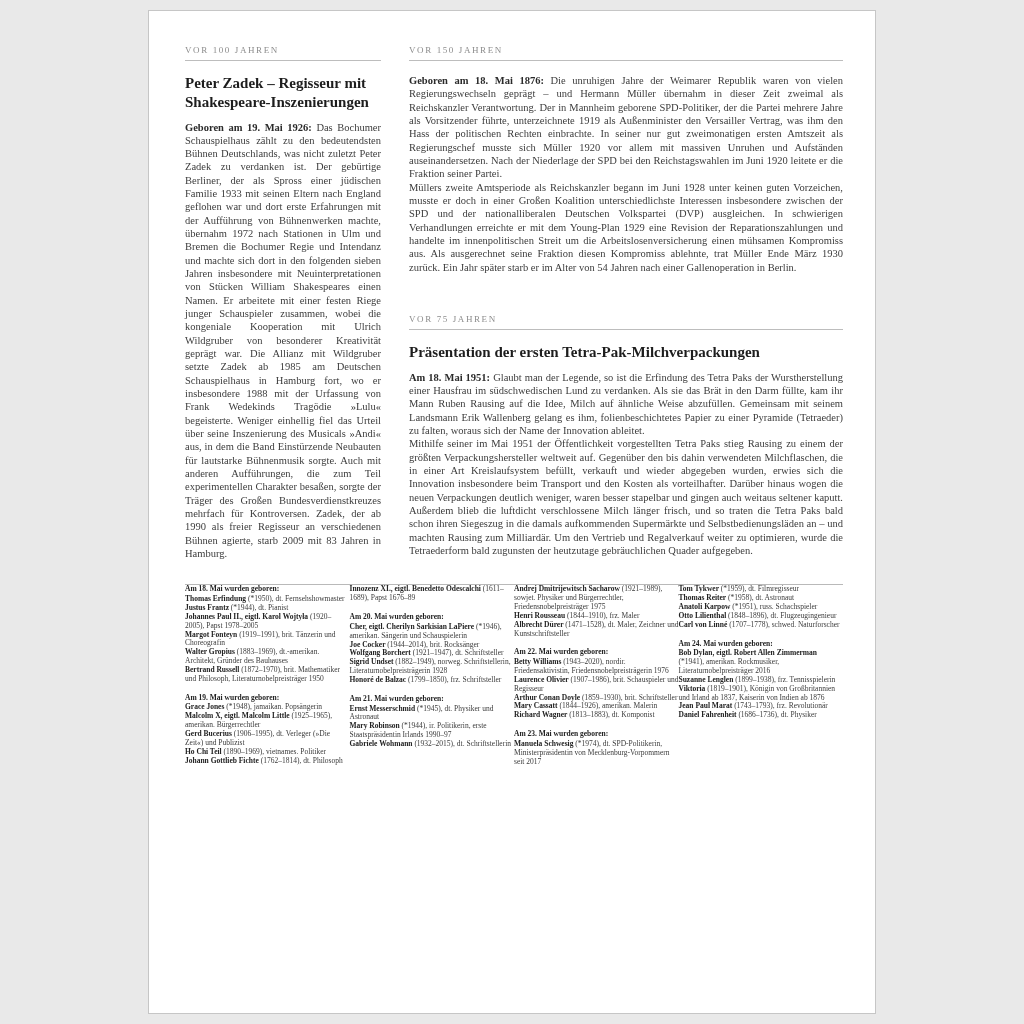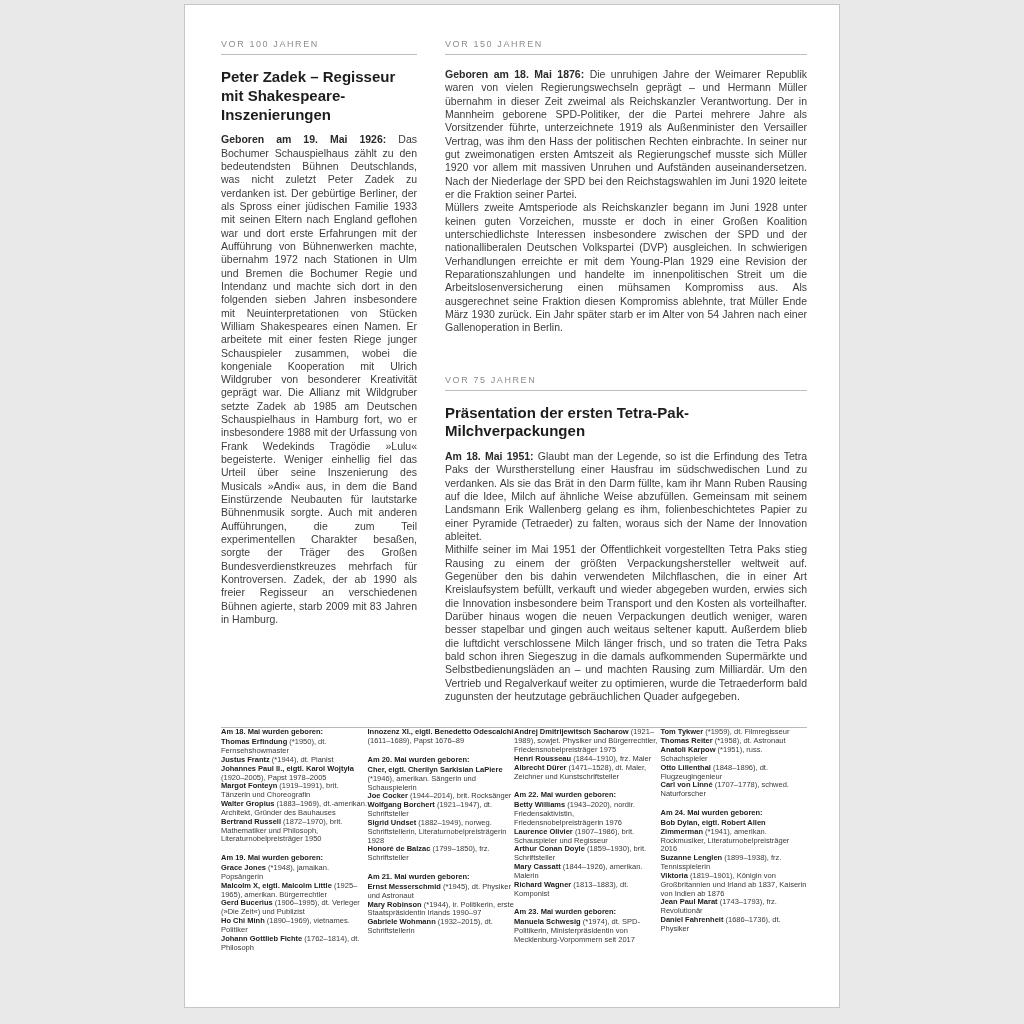--- a/index.html
+++ b/index.html
@@ -16,14 +16,15 @@
     overflow: hidden;
   }
   .page {
-    width: 656px;
+    width: 728px;
     height: 1004px;
-    margin: 4px auto 0 auto;
+    margin: 10px auto 0 auto;
     background: #ffffff;
     border: 1px solid #c6c6c6;
     box-sizing: border-box;
     padding: 34px 32px 0 36px;
     overflow: hidden;
+    font-family: Liberation Serif, serif;
   }
   .articles-row {
     display: flex;

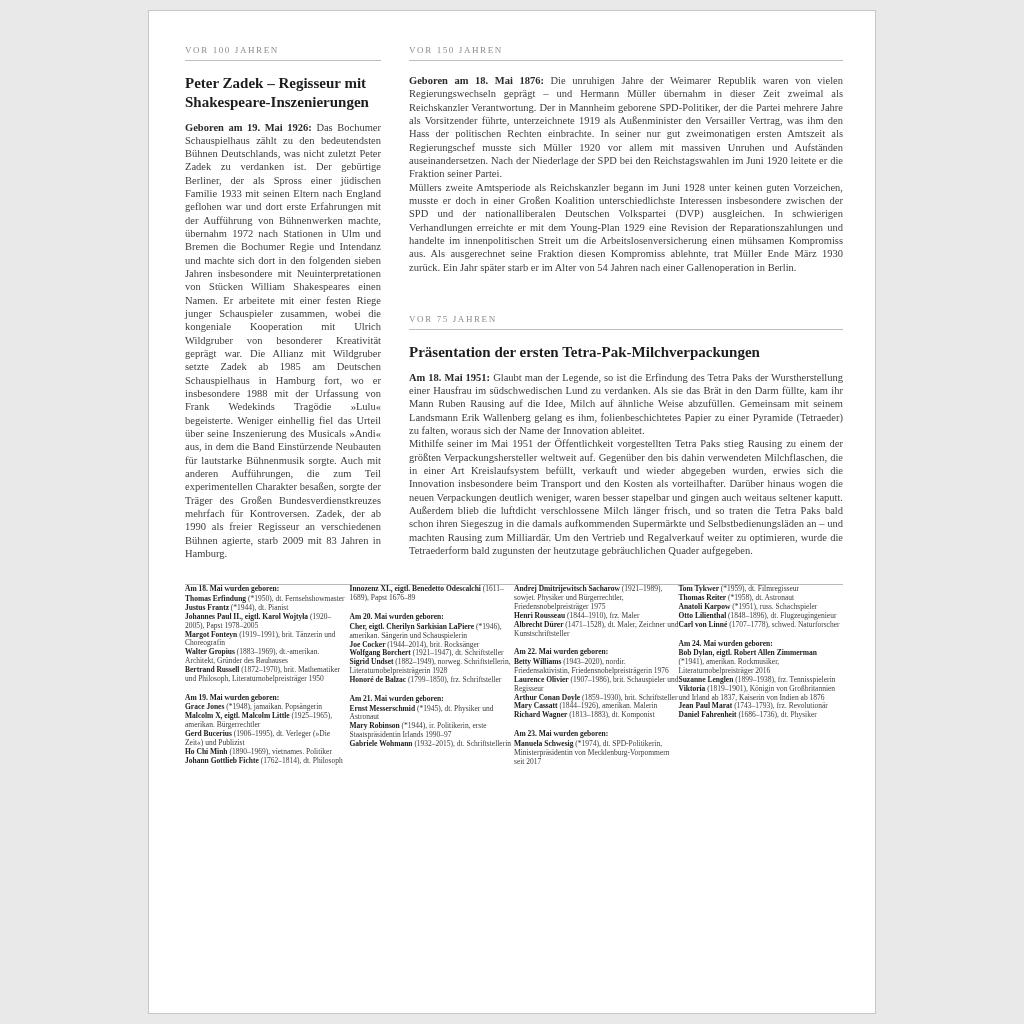--- a/index.html
+++ b/index.html
@@ -155,7 +155,7 @@
           <div class="bday-entry"><span class="bname">Grace Jones </span><span>(*1948), jamaikan. Popsängerin</span></div>
           <div class="bday-entry"><span class="bname">Malcolm X, eigtl. Malcolm Little </span><span>(1925–1965), amerikan. Bürgerrechtler</span></div>
           <div class="bday-entry"><span class="bname">Gerd Bucerius </span><span>(1906–1995), dt. Verleger (»Die Zeit«) und Publizist</span></div>
-          <div class="bday-entry"><span class="bname">Ho Chi Minh </span><span>(1890–1969), vietnames. Politiker</span></div>
+          <div class="bday-entry"><span class="bname">Ho Chi Teil </span><span>(1890–1969), vietnames. Politiker</span></div>
           <div class="bday-entry"><span class="bname">Johann Gottlieb Fichte </span><span>(1762–1814), dt. Philosoph</span></div>
         </div>
       <div class="bday-col">

